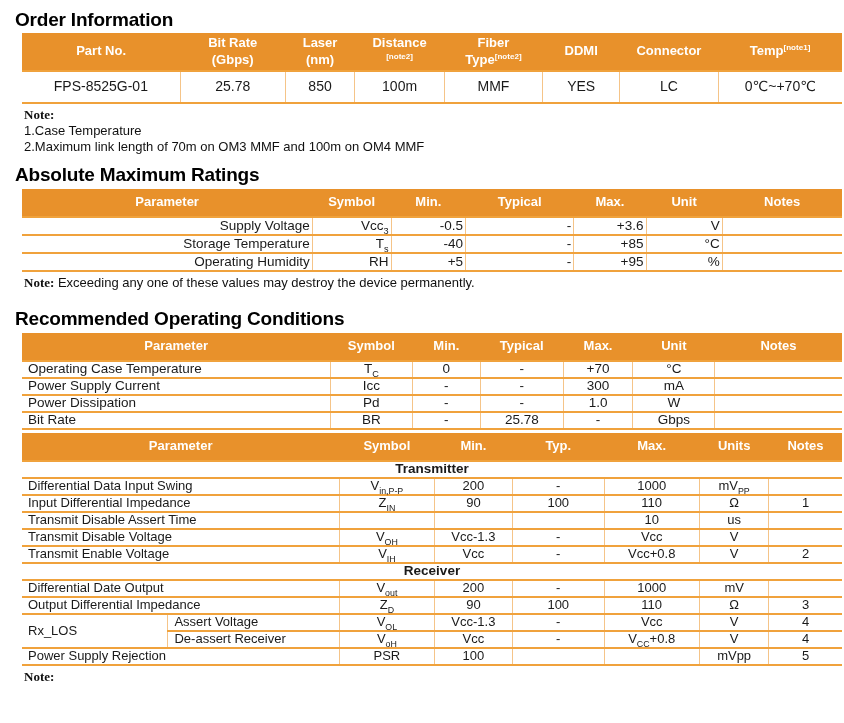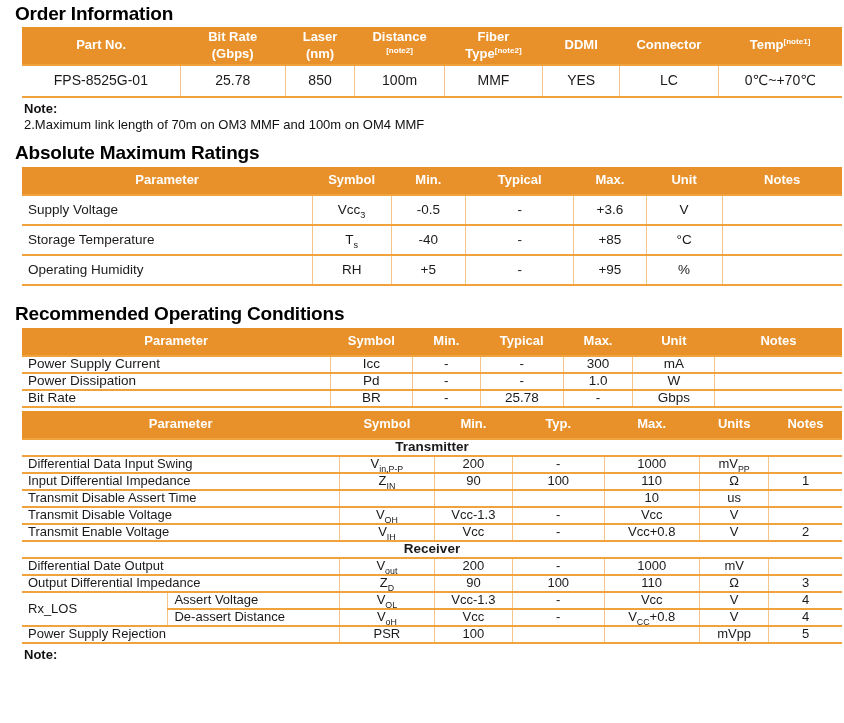--- a/index.html
+++ b/index.html
@@ -20,7 +20,7 @@
     font-size:19px;font-weight:bold;color:#000;
     margin-left:15px;letter-spacing:-0.2px;
   }
-  .s1 .sec-title{padding-top:3px;}
+  .s1 .sec-title{padding-top:9px;}
   .s2 .sec-title{padding-top:9px;}
   .s3 .sec-title{padding-top:17px;}
   .s4 .sec-title{padding-top:14px;}

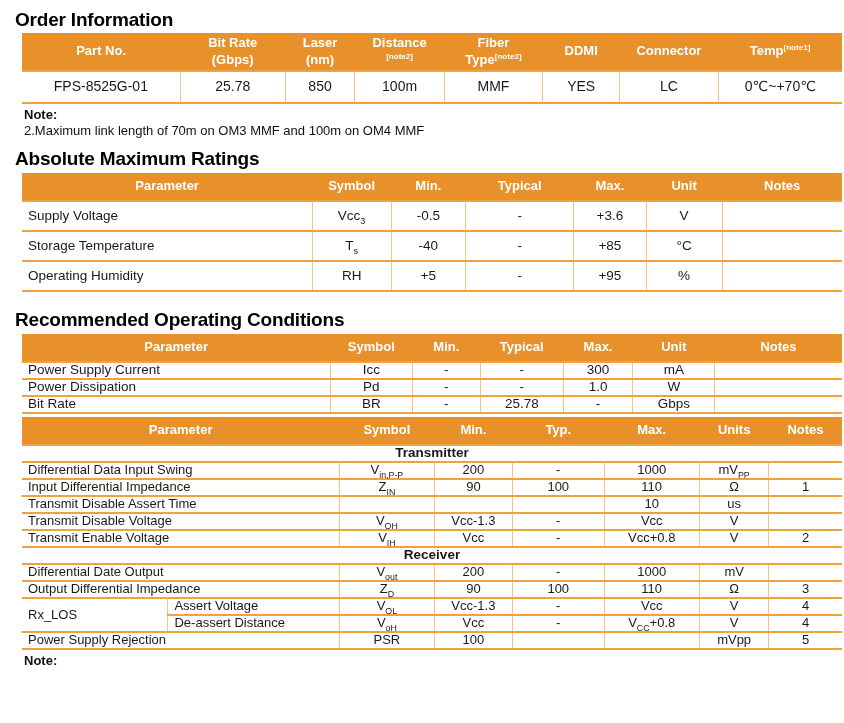--- a/index.html
+++ b/index.html
@@ -54,7 +54,7 @@
   sub{font-size:68%;line-height:0;}
   sup{font-size:62%;line-height:0;vertical-align:super;}
   .notes{margin:3px 0 0 24px;font-size:13px;line-height:16px;color:#111;}
-  .note-line b{font-weight:bold;}
+  .note-line b{font-weight:bold;font-family:Liberation Serif, serif;}
 </style>
 </head>
 <body>

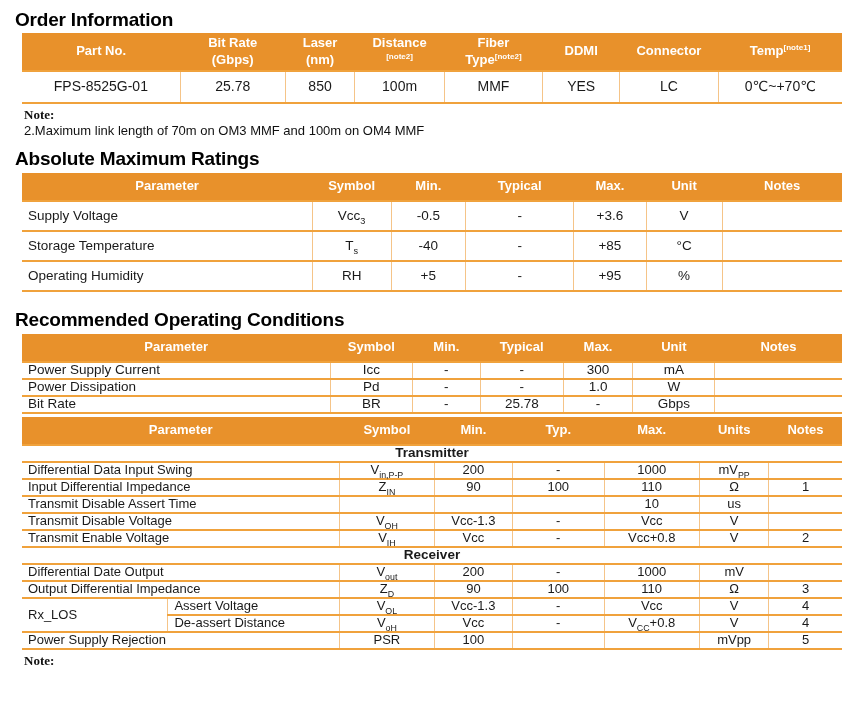--- a/index.html
+++ b/index.html
@@ -99,6 +99,7 @@
     </table>
   <div class="notes">
       <div class="note-line"><b>Note:</b></div>
+      <div class="note-line">1.Case Temperature</div>
       <div class="note-line">2.Maximum link length of 70m on OM3 MMF and 100m on OM4 MMF</div>
     </div>
 </section>

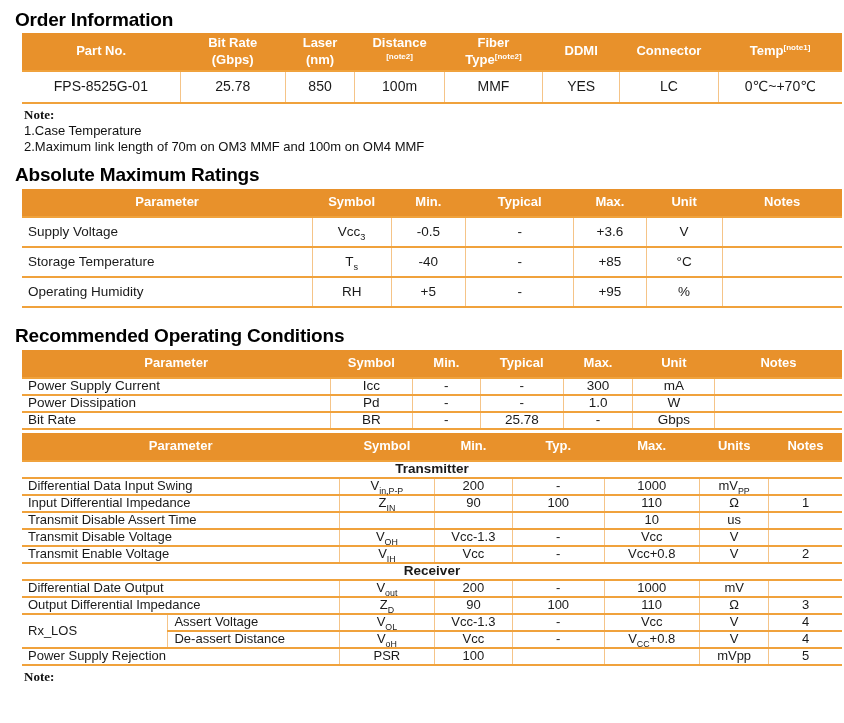--- a/index.html
+++ b/index.html
@@ -47,7 +47,7 @@
   .t-order th{height:38px;}
   .t-order td{height:32px;font-size:14px;}
   .t-abs th,.t-rec th,.t-elec th{height:28px;}
-  .t-abs td{height:30px;}
+  .t-abs td{height:18px;text-align:right;}
   .t-rec td{height:17px;}
   .t-elec td{height:17px;font-size:13px;}
   .t-elec td.subhead{height:15px;font-size:13.5px;}

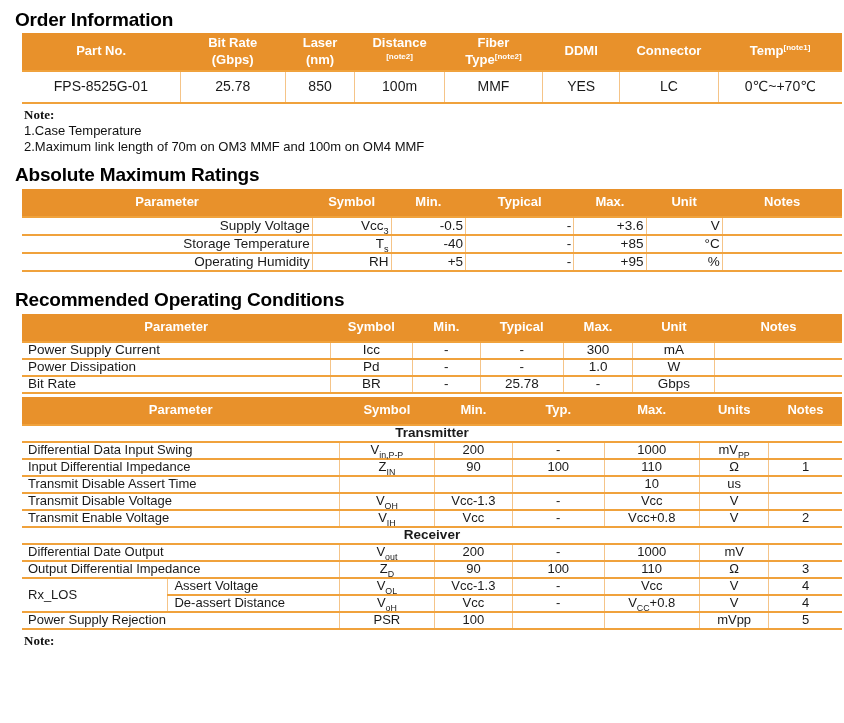--- a/index.html
+++ b/index.html
@@ -157,6 +157,9 @@
         </tr>
       </tbody>
     </table>
+  <div class="notes">
+      <div class="note-line"><b>Note:</b> Exceeding any one of these values may destroy the device permanently.</div>
+    </div>
 </section>
 
 <section class="s3">

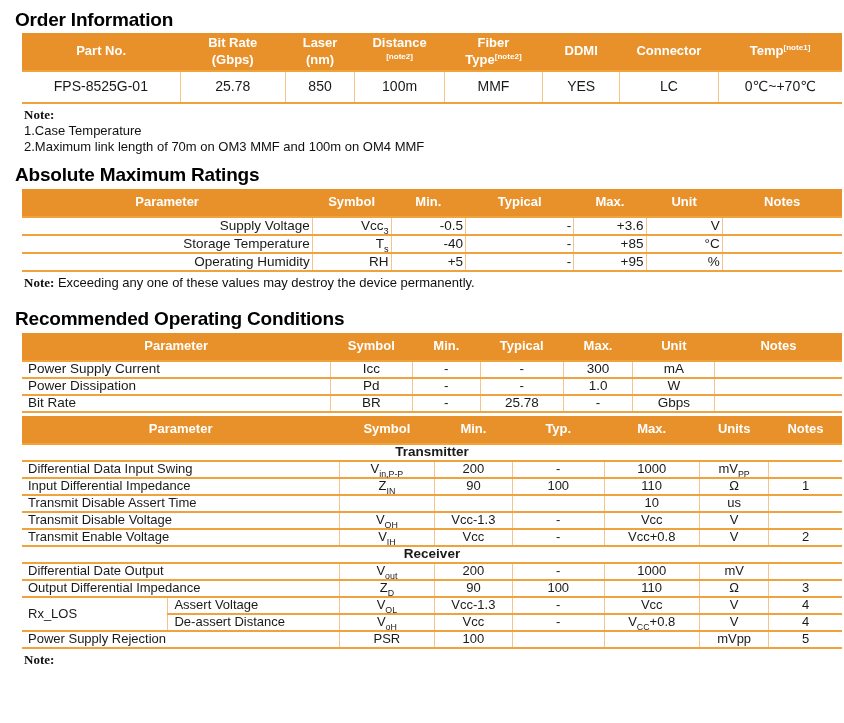--- a/index.html
+++ b/index.html
@@ -187,6 +187,15 @@
       </thead>
       <tbody>
         <tr>
+          <td class="al-l">Operating Case Temperature</td>
+          <td>T<sub>C</sub></td>
+          <td>0</td>
+          <td>-</td>
+          <td>+70</td>
+          <td>°C</td>
+          <td></td>
+        </tr>
+        <tr>
           <td class="al-l">Power Supply Current</td>
           <td>Icc</td>
           <td>-</td>

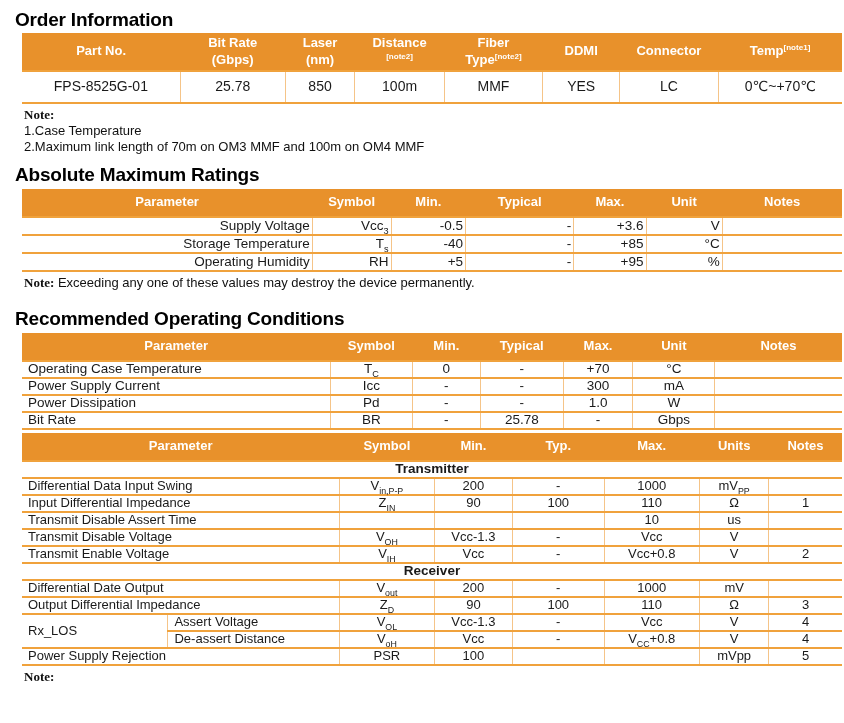--- a/index.html
+++ b/index.html
@@ -331,7 +331,7 @@
           <td>4</td>
         </tr>
         <tr>
-          <td class="al-l">De-assert Distance</td>
+          <td class="al-l">De-assert Receiver</td>
           <td>V<sub>oH</sub></td>
           <td>Vcc</td>
           <td>-</td>

